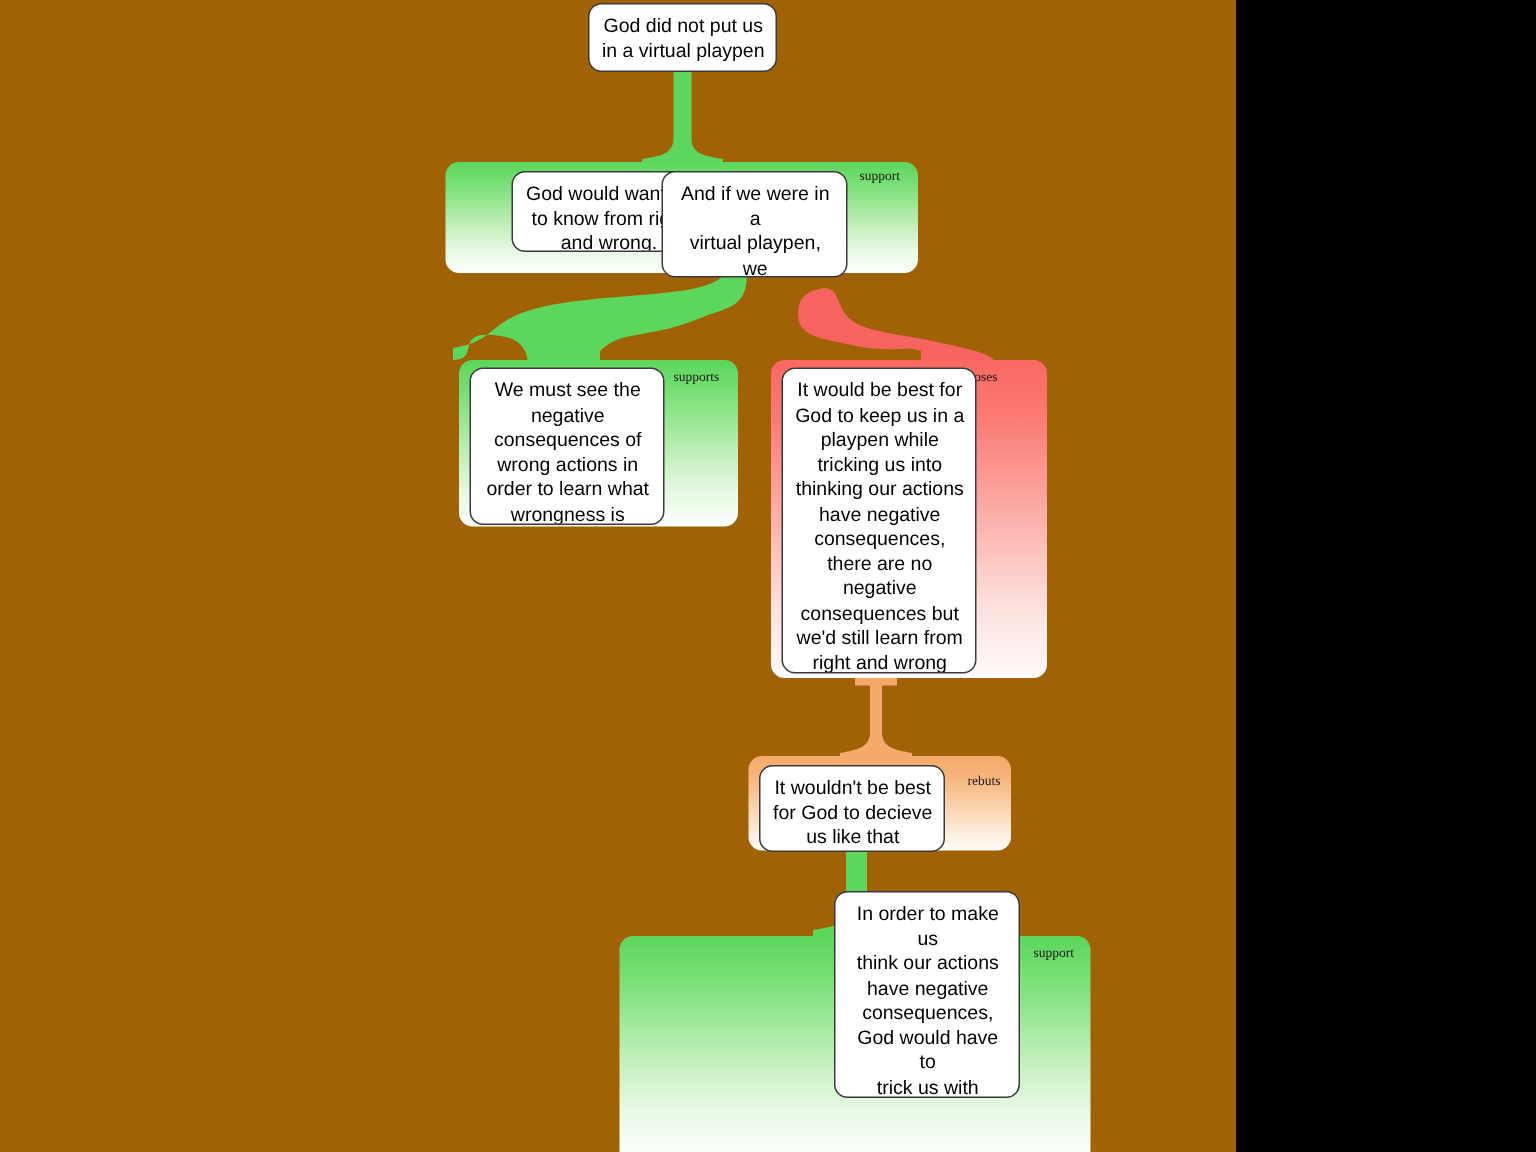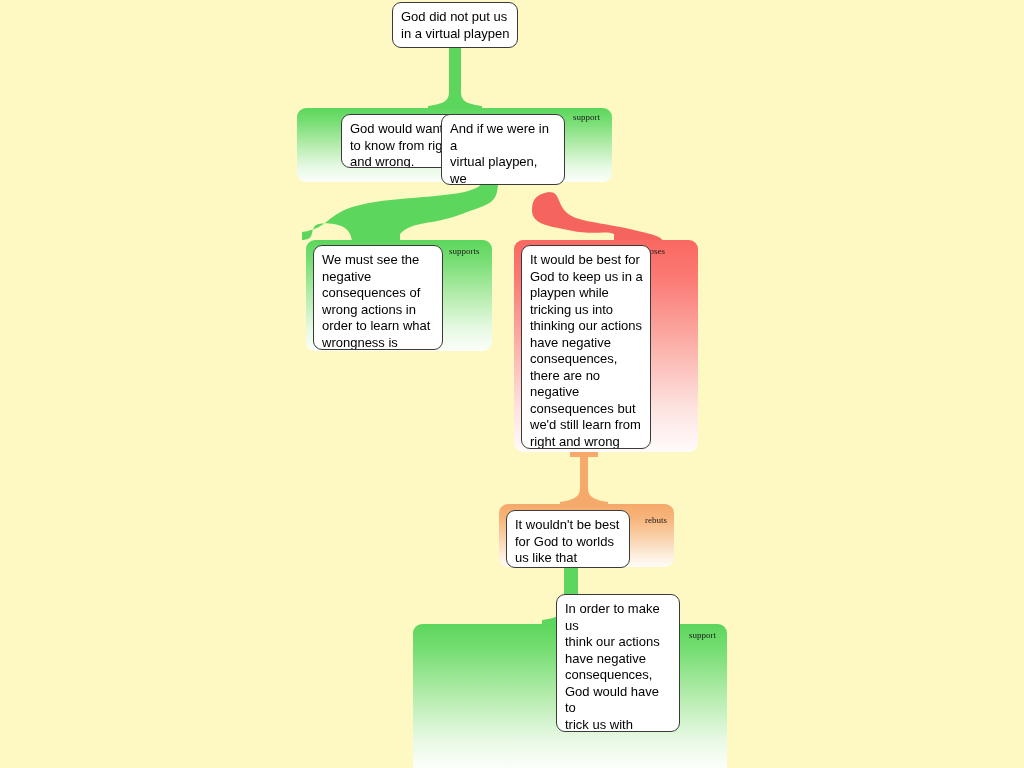--- a/index.html
+++ b/index.html
@@ -12,10 +12,11 @@
   }
   #stage {
     position: relative;
-    width: 1024px;
+    width: 824px;
     height: 768px;
-    background: #fef9c3;
+    background: #a16207;
     font-family: "Liberation Sans", sans-serif;
+    text-align: center;
   }
   #connectors {
     position: absolute;

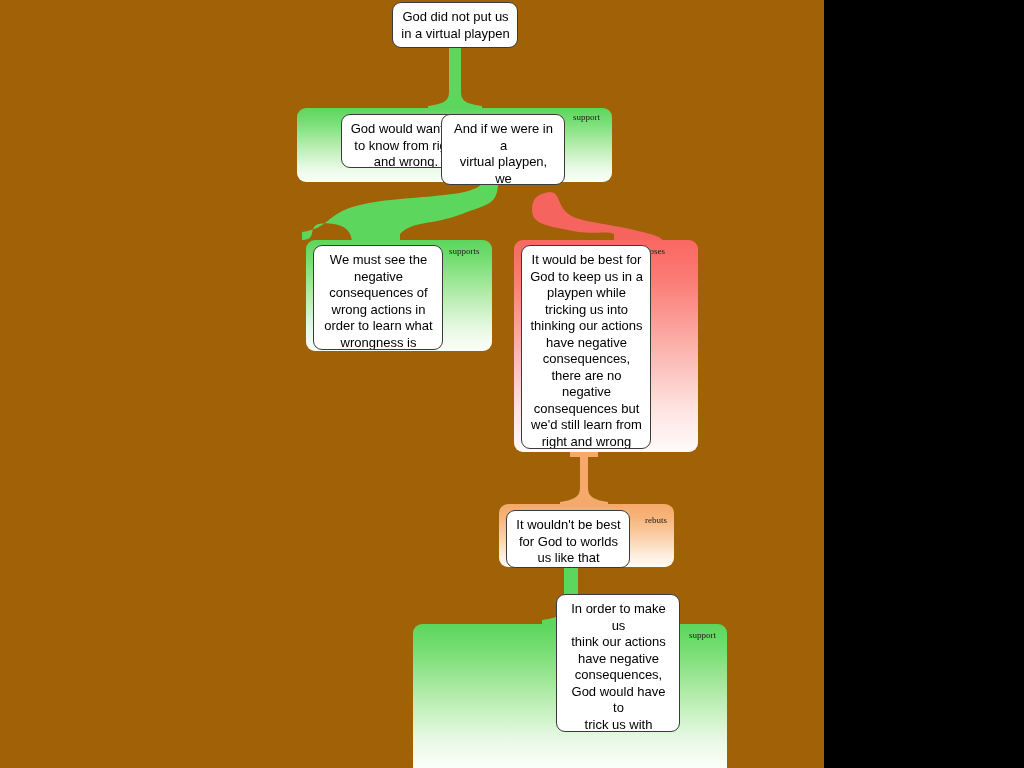--- a/index.html
+++ b/index.html
@@ -129,7 +129,7 @@
   <div class="group-box group-orange" style="left:499px; top:504px; width:175px; height:63px;"></div>
   <div class="group-label" style="left:645px; top:515px;">rebuts</div>
   <div class="card" style="left:506px; top:510px; width:124px; height:58px;">It wouldn't be best
-for God to worlds
+for God to decieve
 us like that</div>
 
   <div class="group-box group-green" style="left:413px; top:624px; width:314px; height:144px; border-bottom-left-radius:0; border-bottom-right-radius:0;"></div>

